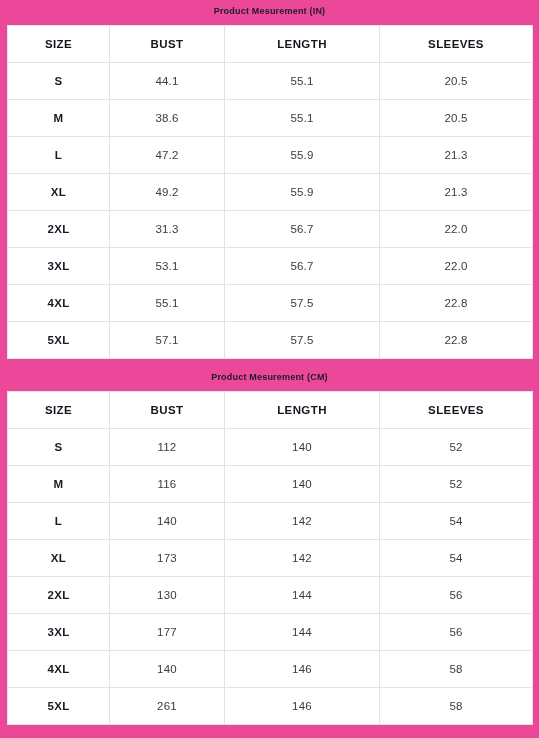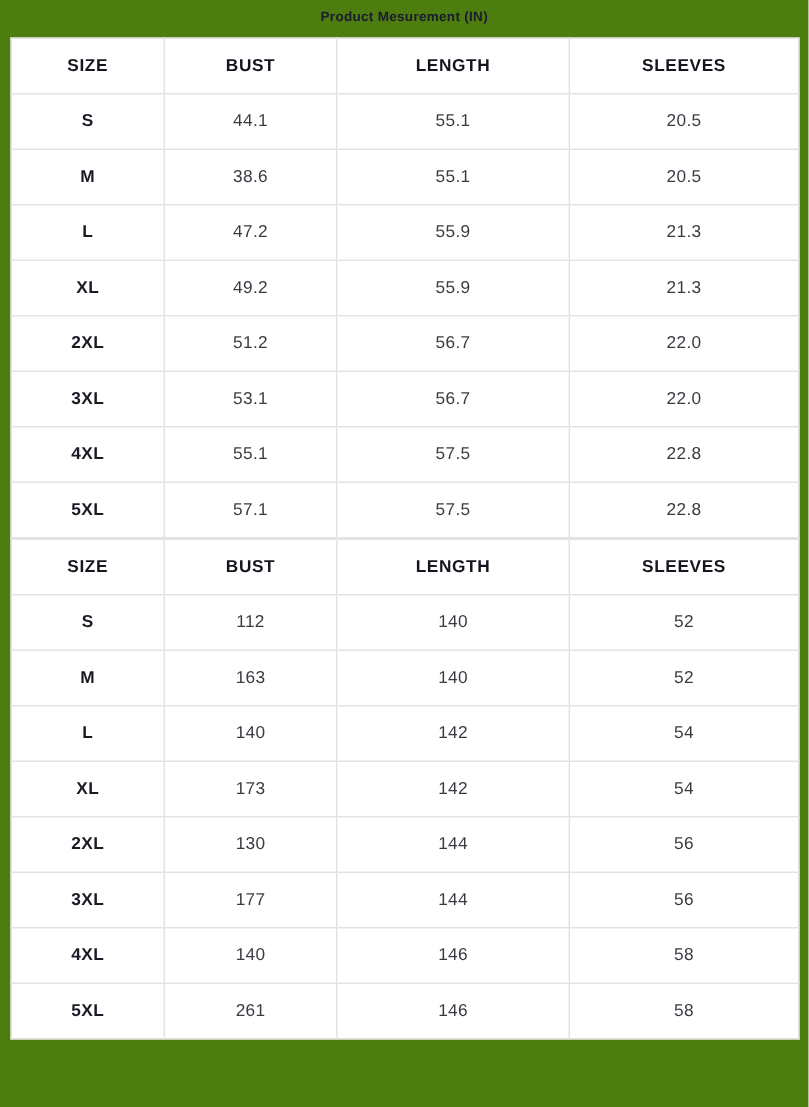--- a/index.html
+++ b/index.html
@@ -17,7 +17,7 @@
     position: relative;
     width: 539px;
     height: 738px;
-    background: #4d7c0f;
+    background: #ec4899;
     box-sizing: border-box;
   }
   .table-block {

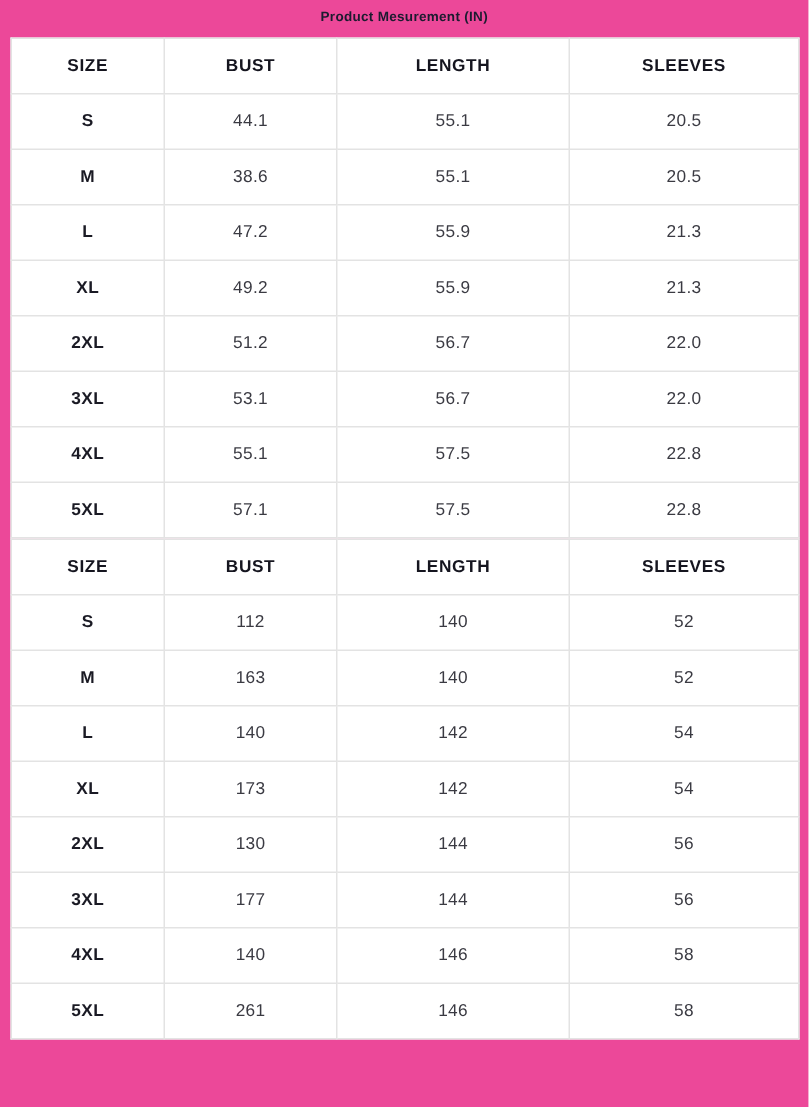--- a/index.html
+++ b/index.html
@@ -127,7 +127,7 @@
         </tr>
         <tr>
           <td class="size-cell">2XL</td>
-          <td class="val-cell">51.2</td>
+          <td class="val-cell">31.3</td>
           <td class="val-cell">56.7</td>
           <td class="val-cell">22.0</td>
         </tr>

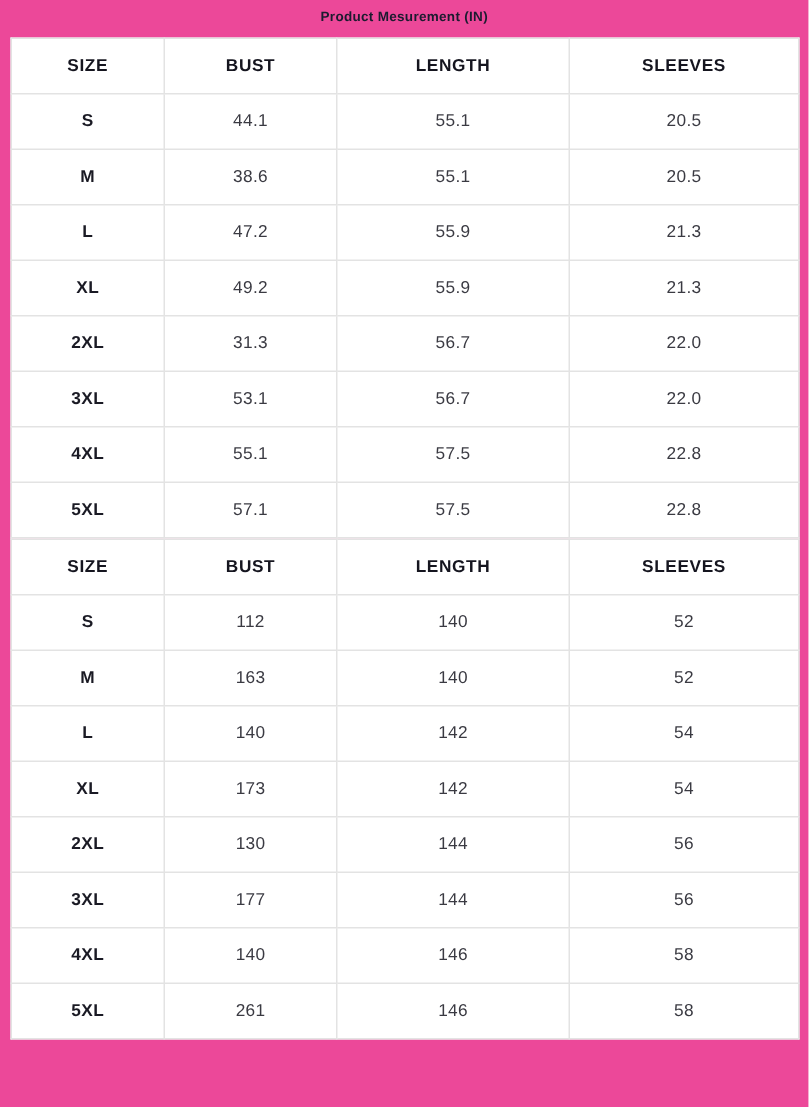--- a/index.html
+++ b/index.html
@@ -154,6 +154,7 @@
   </div>
 
   <div class="table-block block-2">
+    <div class="table-title">Product Mesurement (CM)</div>
 
     <table class="size-table">
       <colgroup>

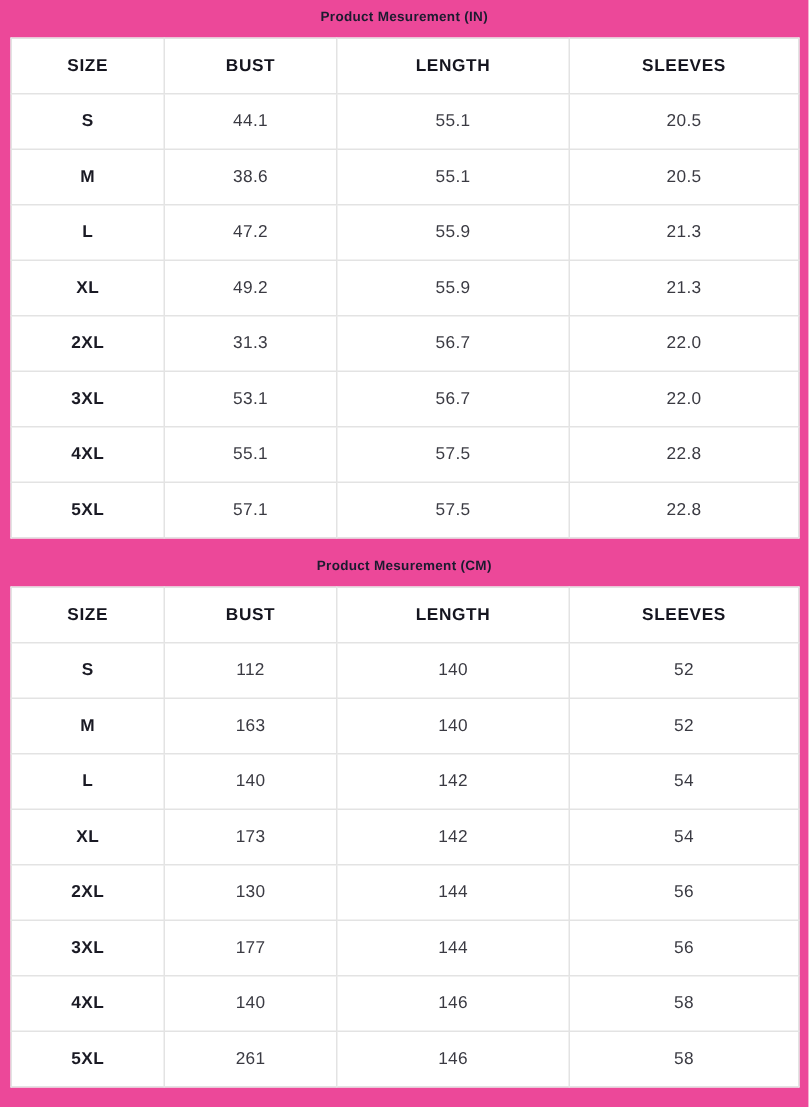--- a/index.html
+++ b/index.html
@@ -180,7 +180,7 @@
         </tr>
         <tr>
           <td class="size-cell">M</td>
-          <td class="val-cell">163</td>
+          <td class="val-cell">116</td>
           <td class="val-cell">140</td>
           <td class="val-cell">52</td>
         </tr>

